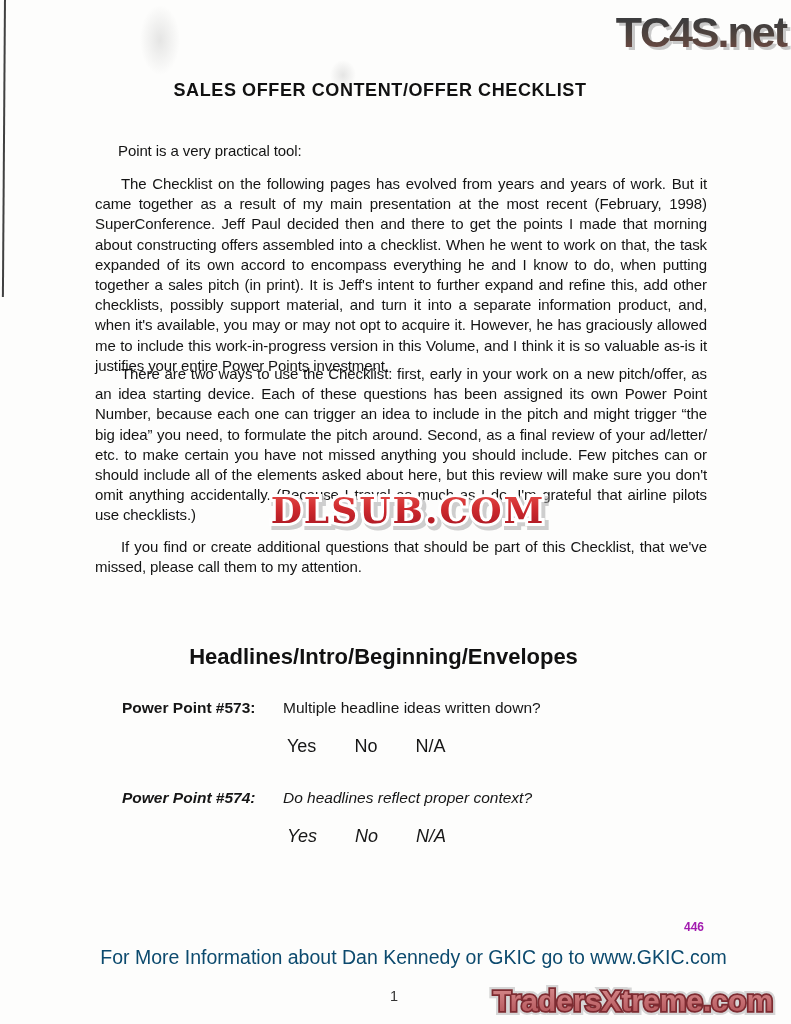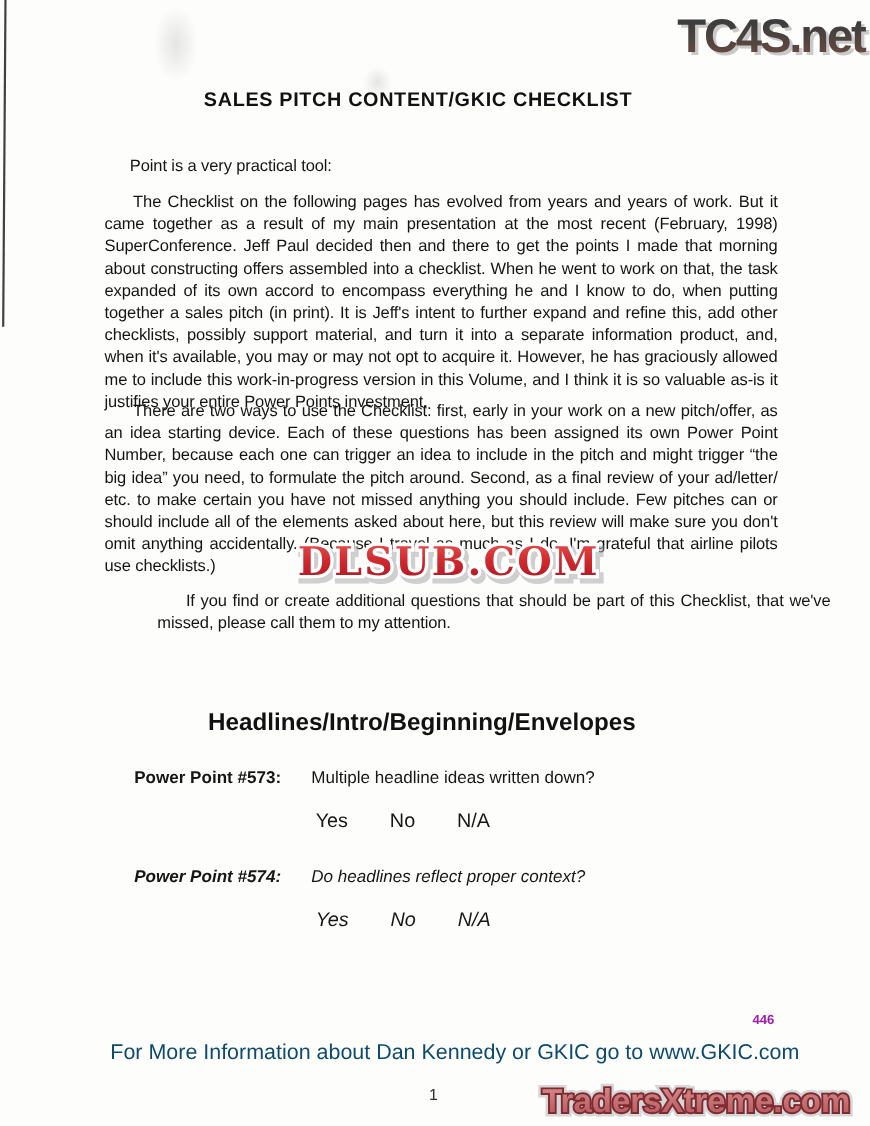--- a/index.html
+++ b/index.html
@@ -116,7 +116,7 @@
     <text x="200" y="46" text-anchor="end" font-size="43" font-weight="bold" letter-spacing="-2" fill="url(#g-tc4s)">TC4S.net</text>
   </svg>
 
-  <div class="doc-title">SALES PITCH CONTENT/GKIC CHECKLIST</div>
+  <div class="doc-title">SALES OFFER CONTENT/OFFER CHECKLIST</div>
 
   <div class="para" id="intro">Point is a very practical tool:</div>
 

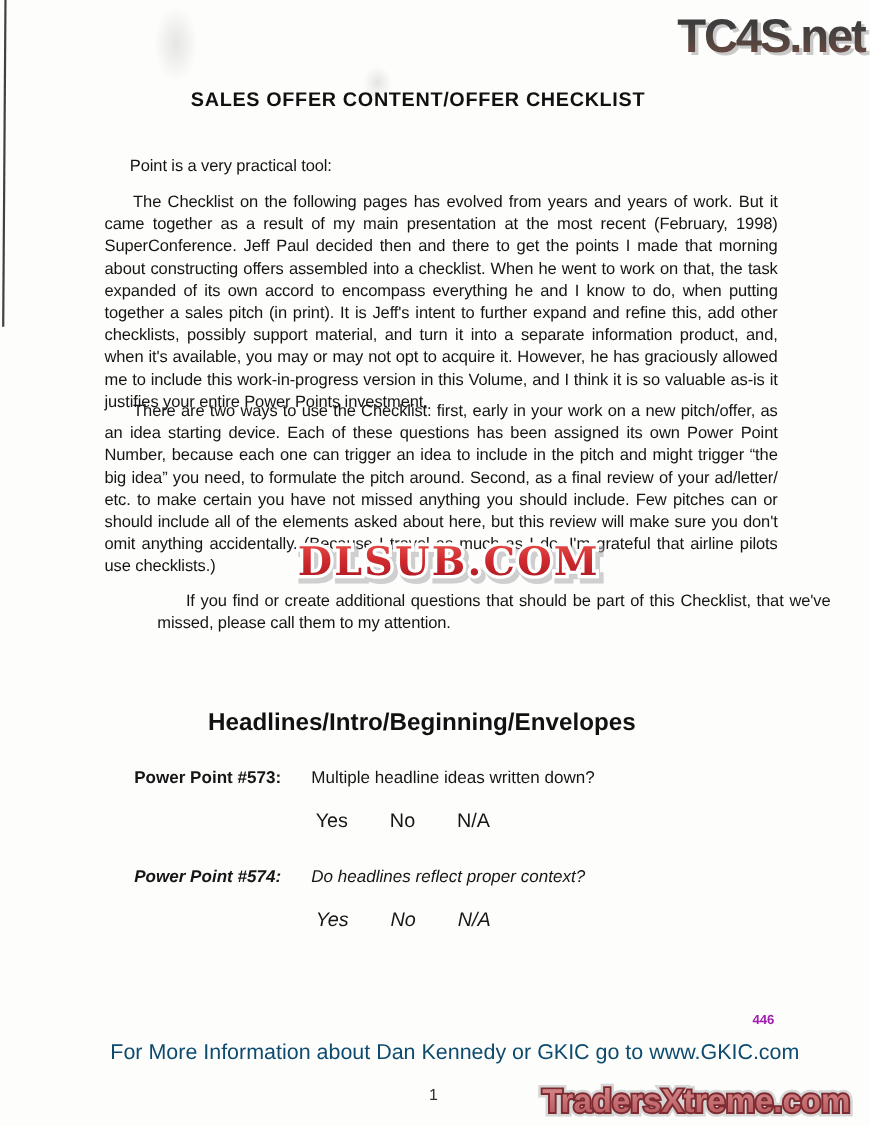--- a/index.html
+++ b/index.html
@@ -47,7 +47,7 @@
   #intro { top:141px; text-indent:23px; text-align:left; }
   #p1 { top:174px; }
   #p2 { top:364px; }
-  #p3 { top:537px;margin-left:48px; }
+  #p3 { top:537px; }
   #p4 { top:594px; }
 
   .section-heading {

